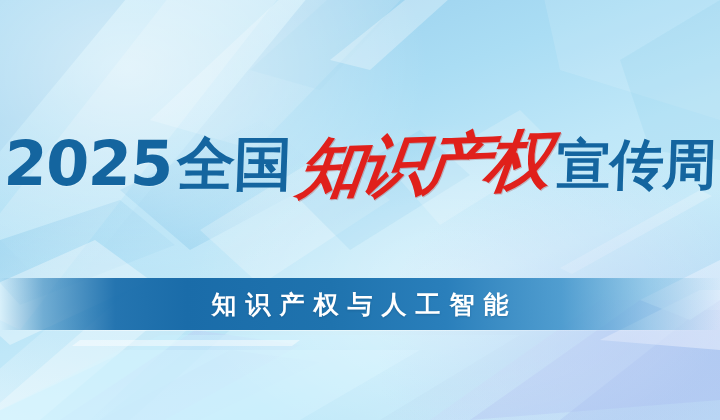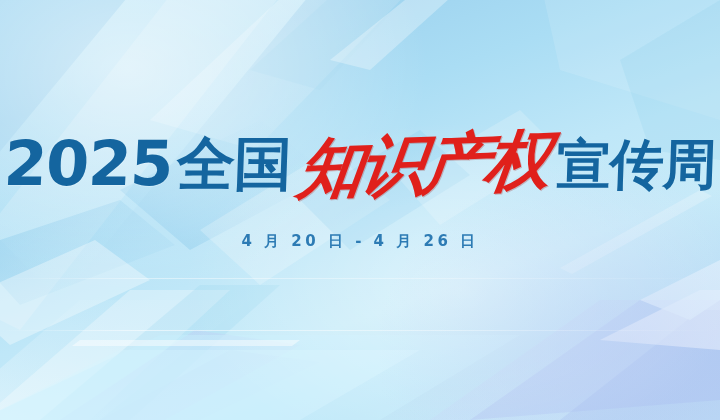--- a/index.html
+++ b/index.html
@@ -252,7 +252,6 @@
     <span class="h-cn-2">宣传周</span>
   </div>
 
-  <div id="date-line">4 月 20 日  -  4 月 26 日</div>
 
   <div class="bar-edge-top"></div>
   <div class="bar-edge-bottom"></div>

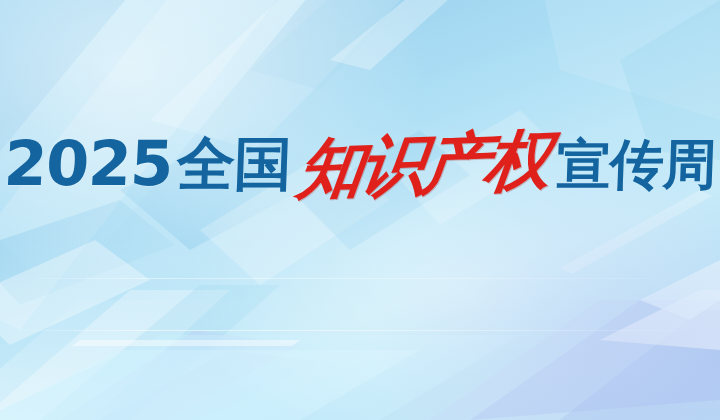--- a/index.html
+++ b/index.html
@@ -254,6 +254,9 @@
 
 
   <div class="bar-edge-top"></div>
+  <div id="theme-bar">
+    <span id="theme-bar-text">知识产权与人工智能</span>
+  </div>
   <div class="bar-edge-bottom"></div>
 
 </div>

